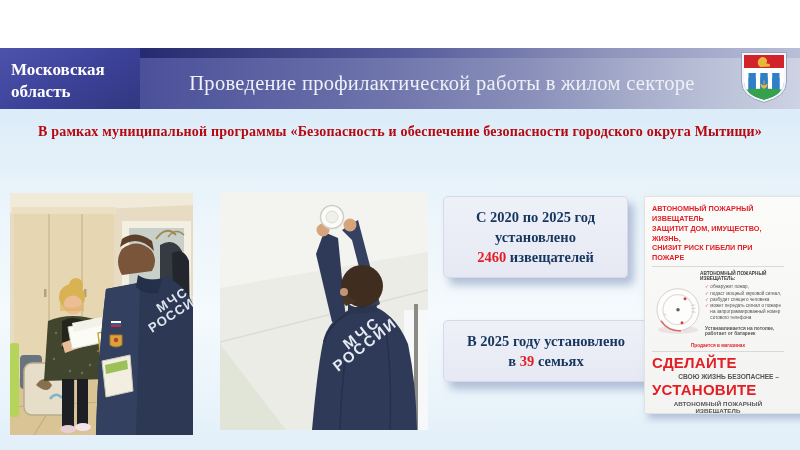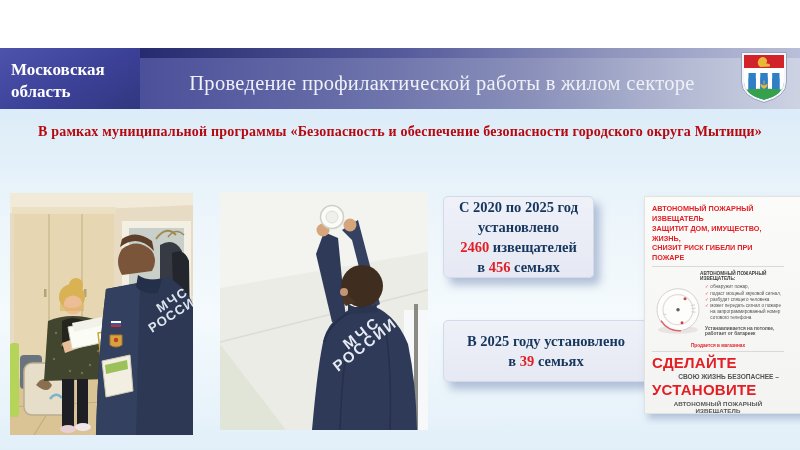--- a/index.html
+++ b/index.html
@@ -48,7 +48,7 @@
 
   
   .statbox {
-    position:absolute; left:443px; width:151px;
+    position:absolute; left:443px; width:185px;
     background:linear-gradient(180deg,#eef1f8 0%,#e6e9f3 100%);
     border:1px solid #d5d9e8; border-radius:5px;
     box-shadow:6px 7px 8px rgba(125,145,185,.55);

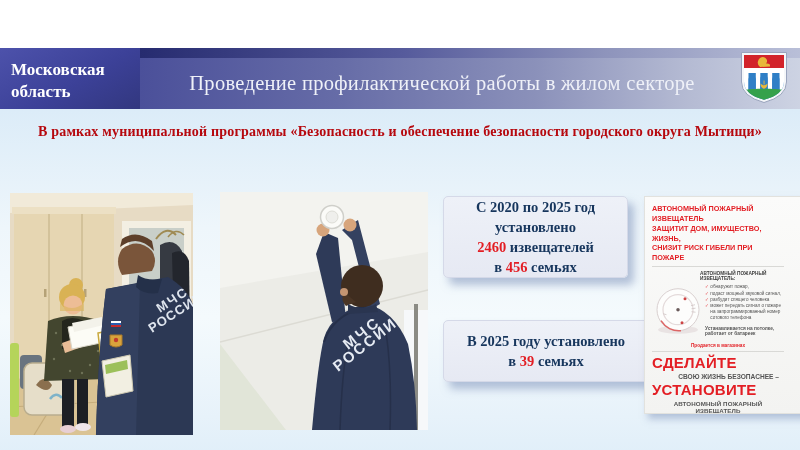--- a/index.html
+++ b/index.html
@@ -227,7 +227,6 @@
     <div><span>С 2020 по 2025  год</span></div>
     <div><span>установлено</span></div>
     <div><span class="num">2460</span><span> извещателей</span></div>
-    <div><span>в </span><span class="num">456</span><span> семьях</span></div>
   </div>
 
   <div class="statbox stat2">

